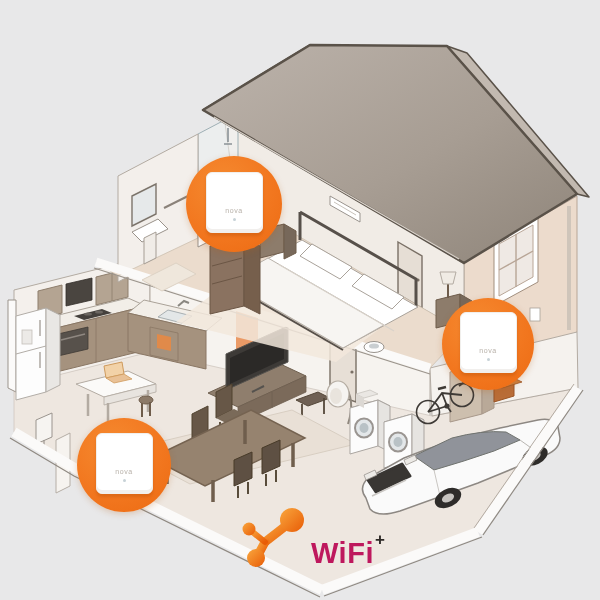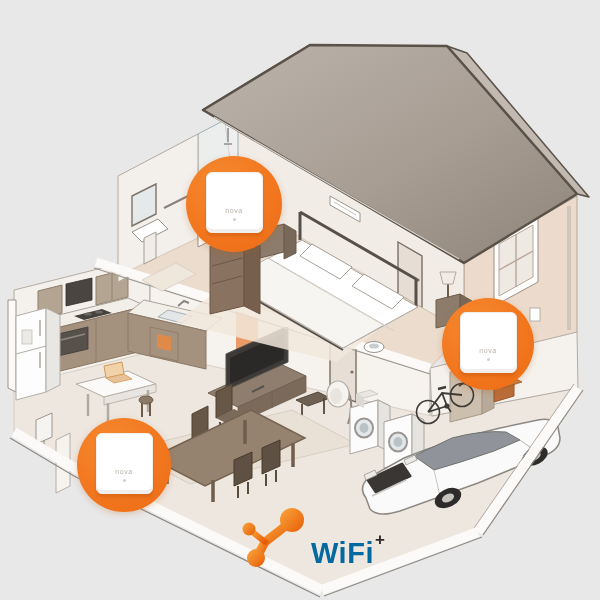--- a/index.html
+++ b/index.html
@@ -23,7 +23,7 @@
   .device-led{width:3px;height:3px;border-radius:50%;background:#c7d2d7;margin-top:4px;}
   
   .logo{position:absolute;left:237px;top:505px;height:64px;display:flex;align-items:flex-end;}
-  .logo-text{font-size:29px;font-weight:800;color:#0369a1;line-height:1;letter-spacing:.5px;
+  .logo-text{font-size:29px;font-weight:800;color:#be185d;line-height:1;letter-spacing:.5px;
              margin-left:2px;margin-bottom:1px;}
   .logo-plus{font-size:17px;font-weight:800;color:#2e2a27;line-height:1;margin-bottom:21px;margin-left:1px;}
 </style>

